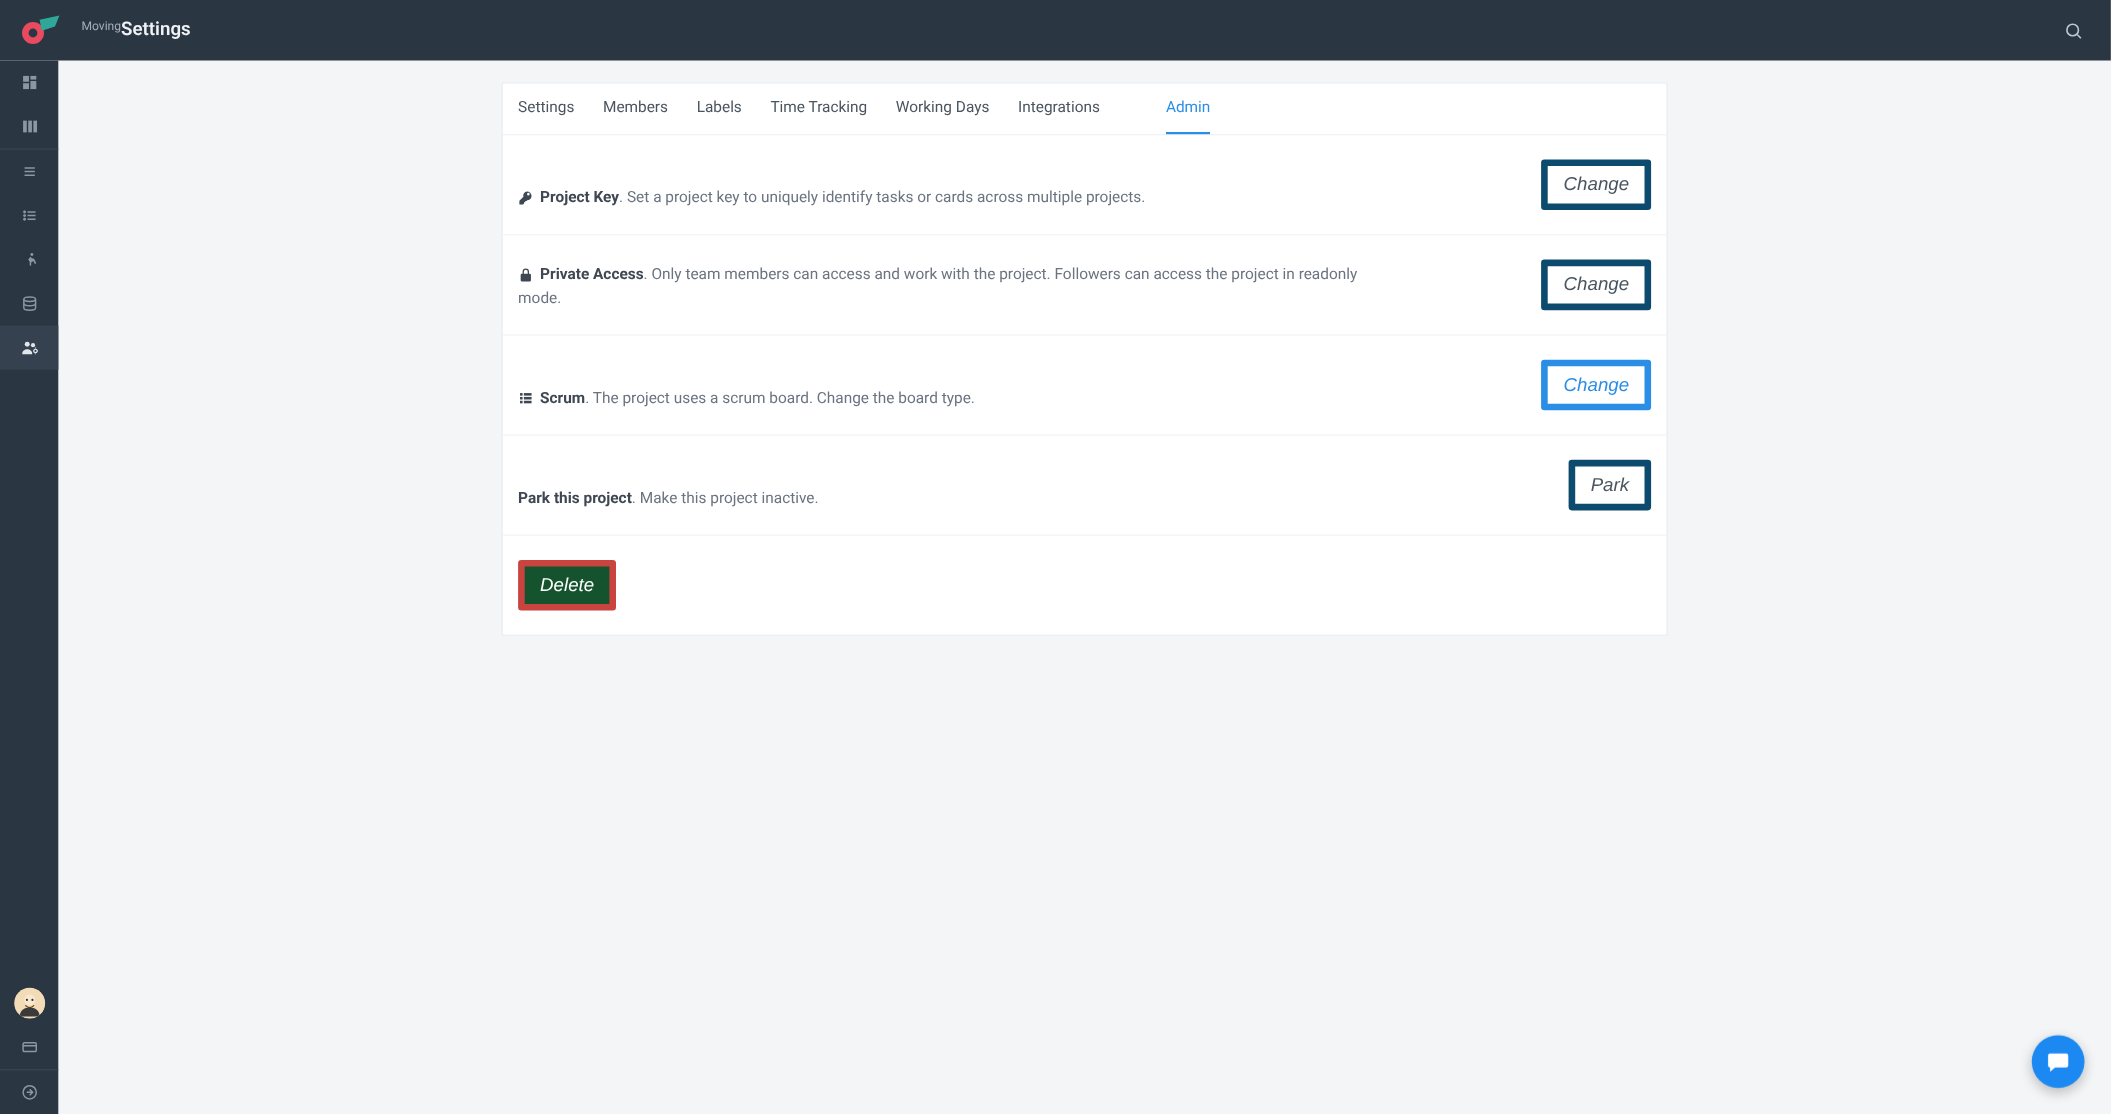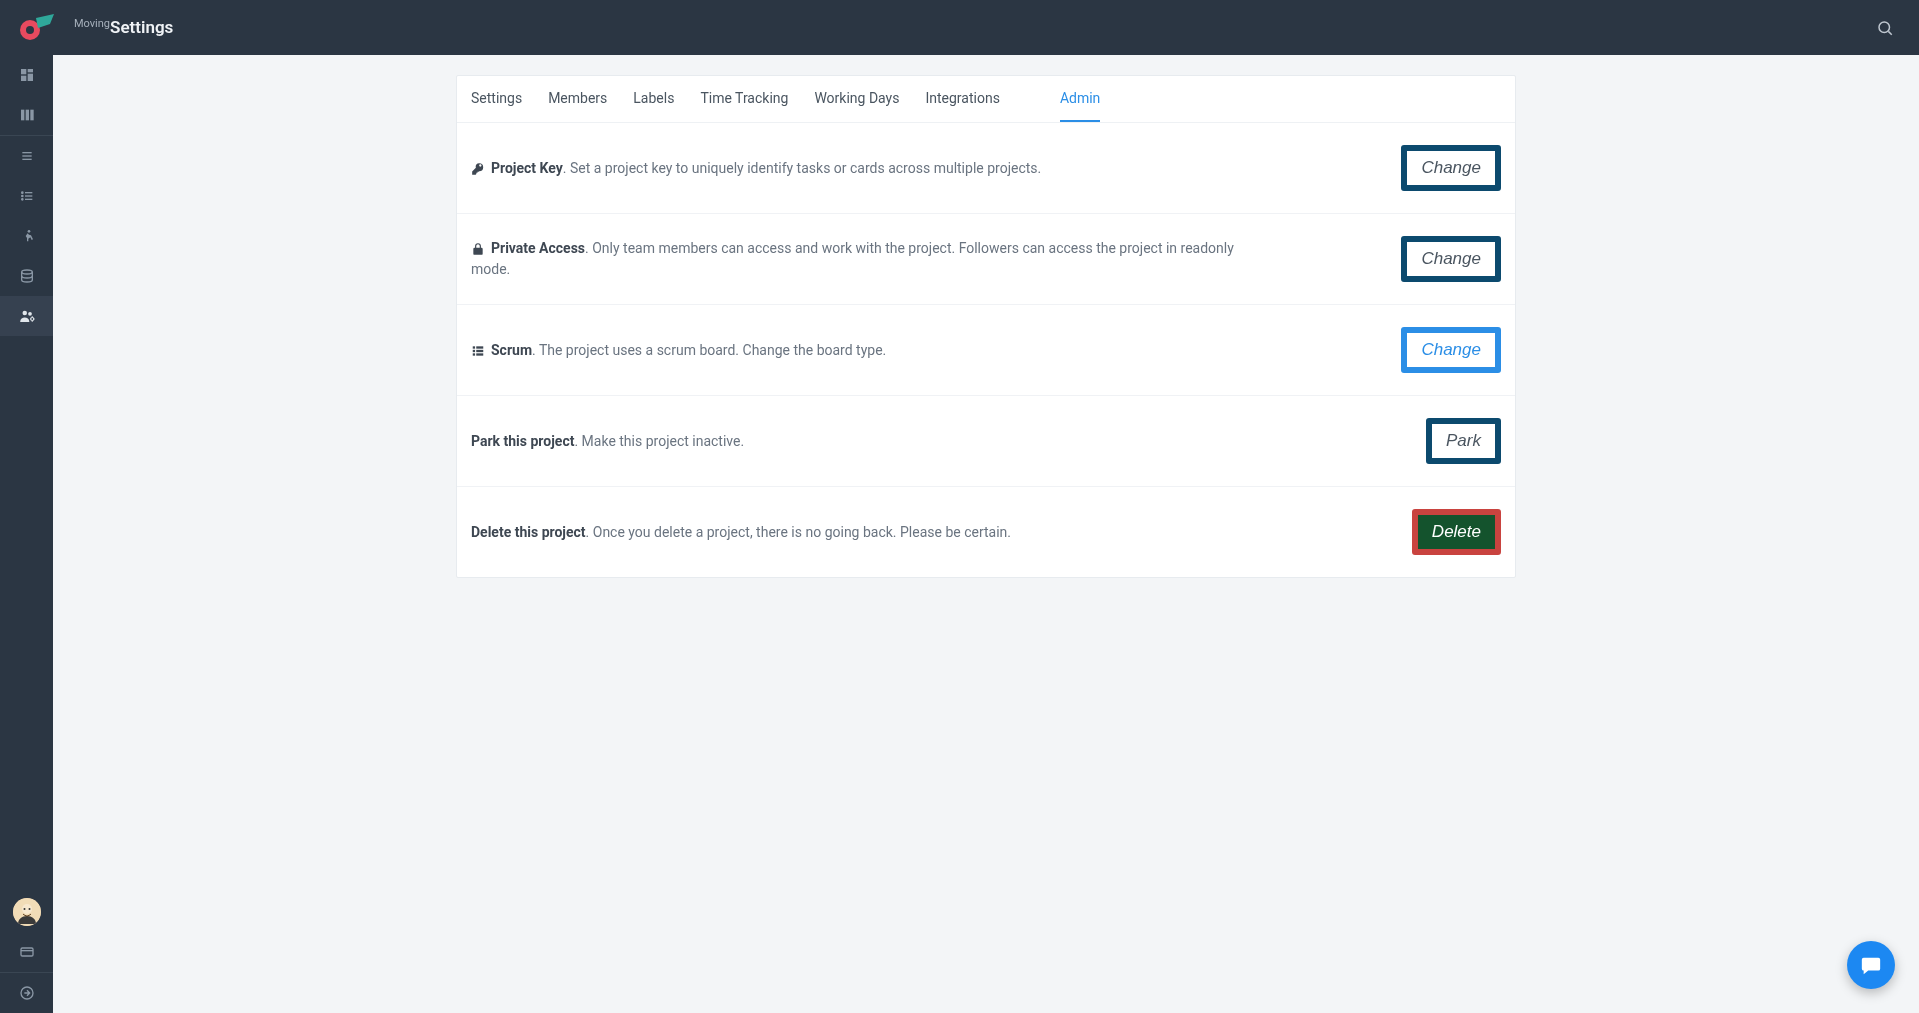--- a/index.html
+++ b/index.html
@@ -30,7 +30,7 @@
 .tab { padding: 14px 0; font-size: 14px; color: #4a5560; cursor: pointer; border-bottom: 2px solid transparent; }
 .tab.active { color: #2b8ee6; border-bottom-color: #2b8ee6; margin-left: 34px; }
 
-.row { display: flex; align-items: center; justify-content: space-between; padding: 22px 14px; border-bottom: 1px solid #f0f2f5; }
+.row { display: flex; align-items: flex-end; justify-content: space-between; padding: 22px 14px; border-bottom: 1px solid #f0f2f5; }
 .row:last-child { border-bottom: none; }
 .row-text { font-size: 14px; color: #6a7480; line-height: 1.5; max-width: 780px; }
 .row-text .strong { font-weight: 700; color: #3e4752; }

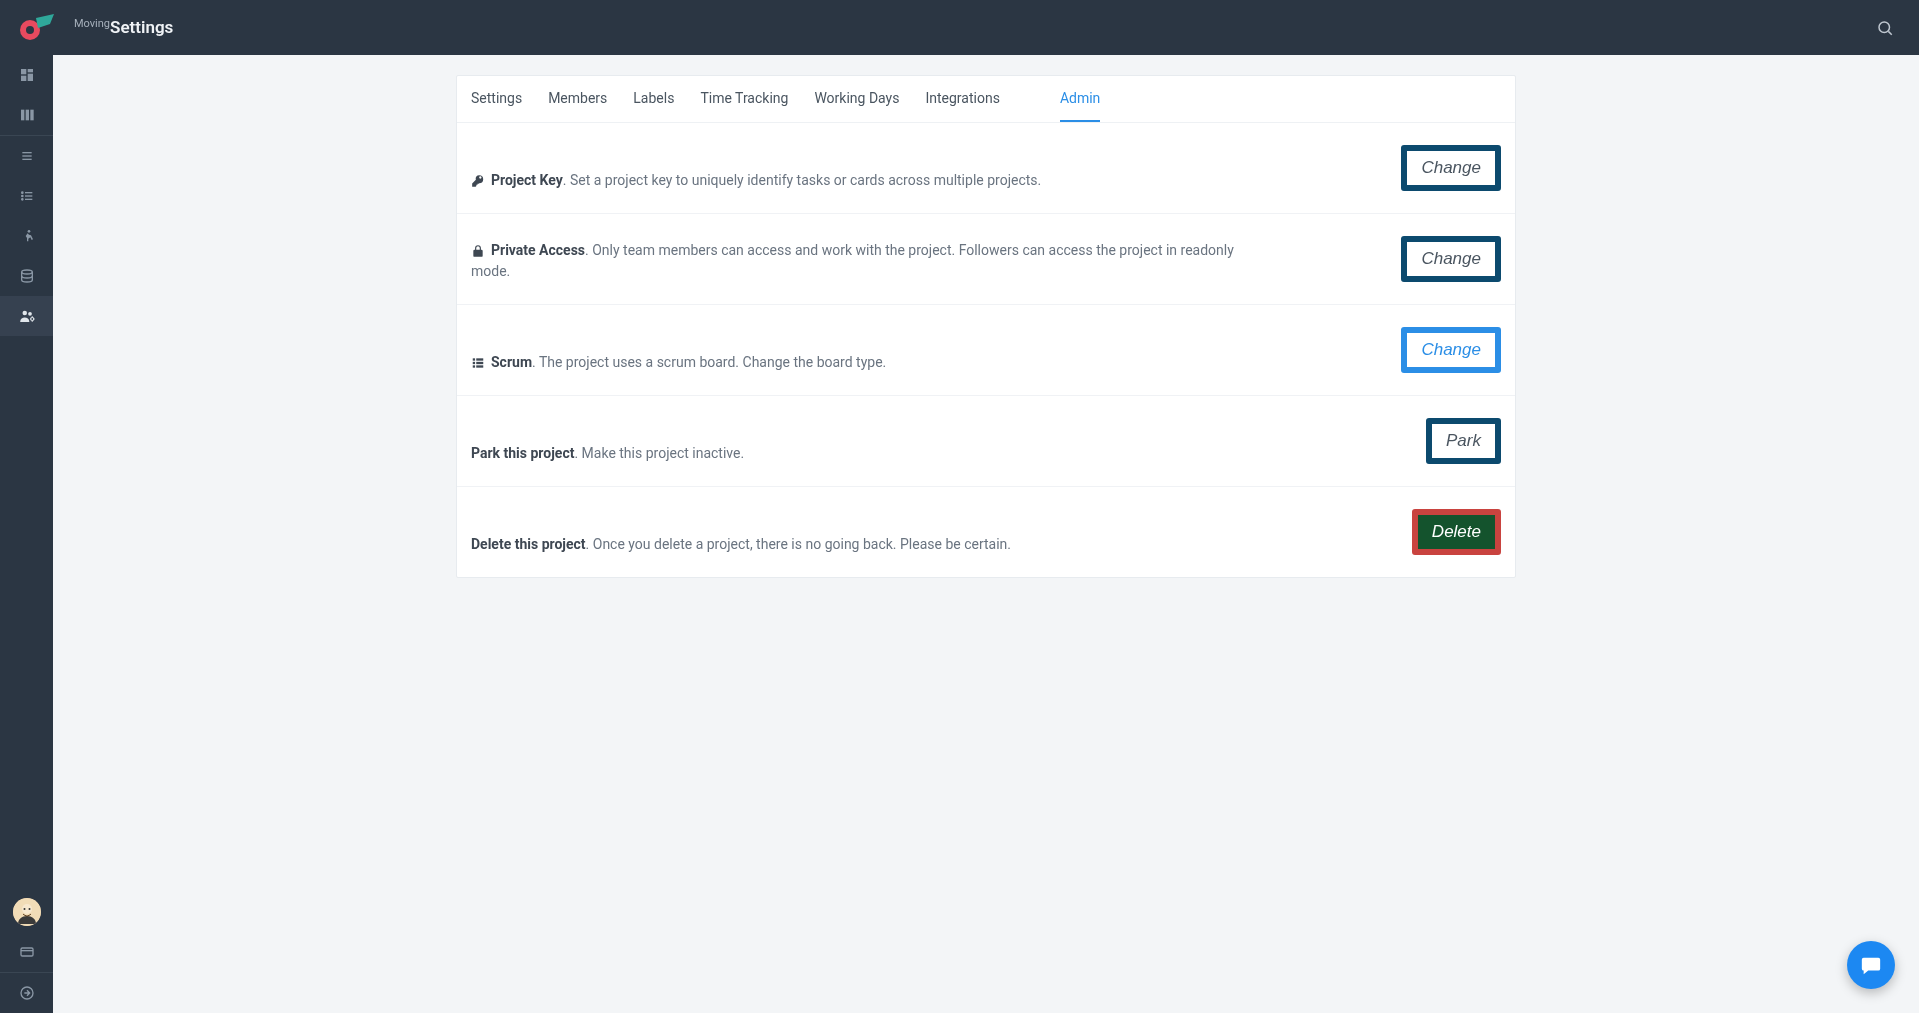--- a/index.html
+++ b/index.html
@@ -217,9 +217,6 @@
       </div>
 
       <div class="row">
-        <div class="row-text">
-          <span class="strong">Delete this project</span><span>. Once you delete a project, there is no going back. Please be certain.</span>
-        </div>
         <button class="btn danger">Delete</button>
       </div>
     </div>

